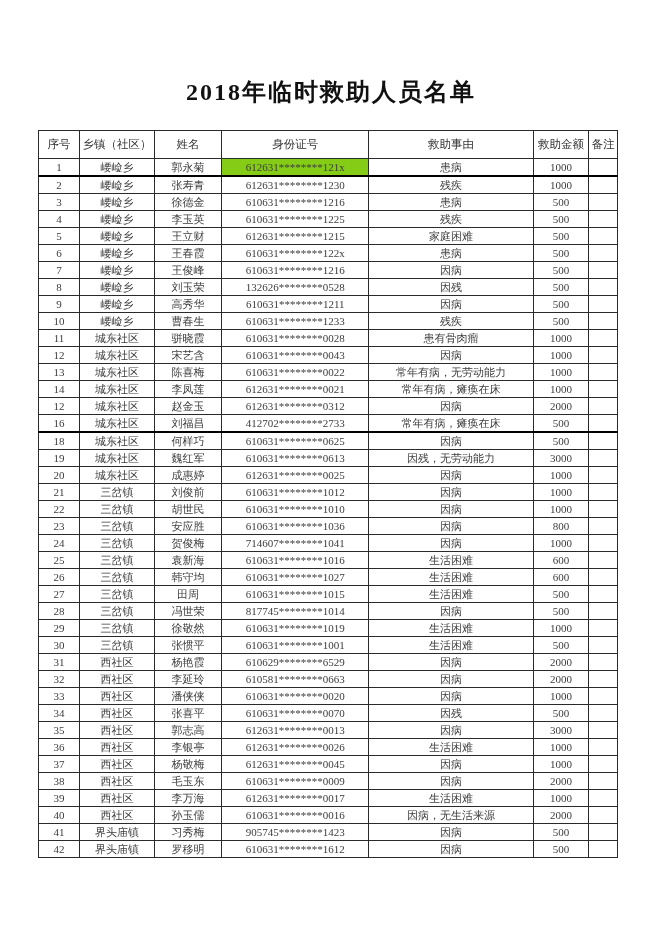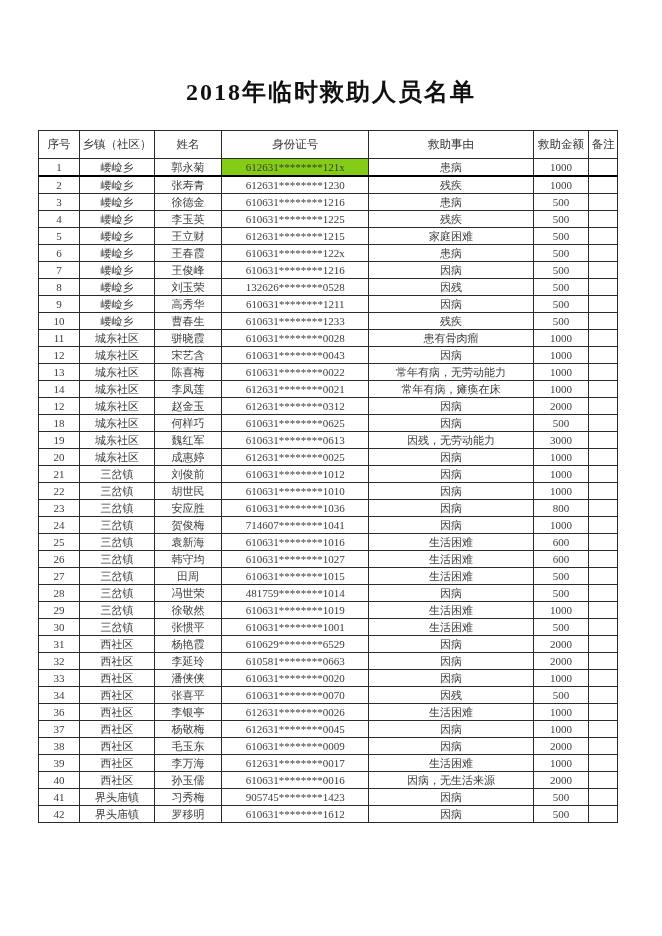--- a/index.html
+++ b/index.html
@@ -228,6 +228,15 @@
           <td class="col-amount">2000</td>
           <td class="col-note"></td>
         </tr>
+        <tr class="thick-bottom">
+          <td class="col-num">16</td>
+          <td class="col-town">城东社区</td>
+          <td class="col-name">刘福昌</td>
+          <td class="col-id">412702********2733</td>
+          <td class="col-reason">常年有病，瘫痪在床</td>
+          <td class="col-amount">500</td>
+          <td class="col-note"></td>
+        </tr>
         <tr>
           <td class="col-num">18</td>
           <td class="col-town">城东社区</td>

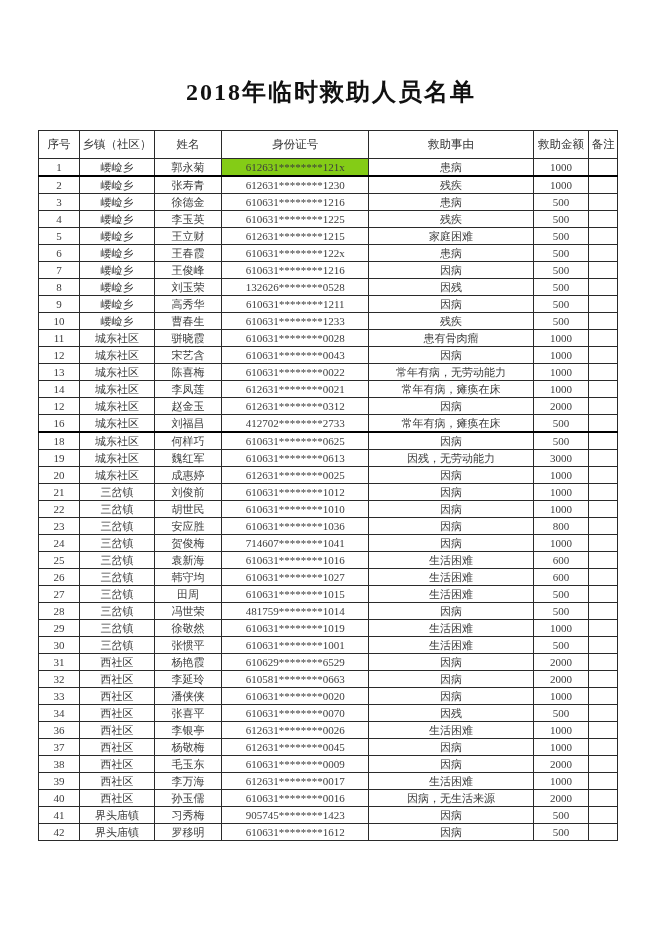--- a/index.html
+++ b/index.html
@@ -331,7 +331,7 @@
           <td class="col-num">28</td>
           <td class="col-town">三岔镇</td>
           <td class="col-name">冯世荣</td>
-          <td class="col-id">481759********1014</td>
+          <td class="col-id">817745********1014</td>
           <td class="col-reason">因病</td>
           <td class="col-amount">500</td>
           <td class="col-note"></td>

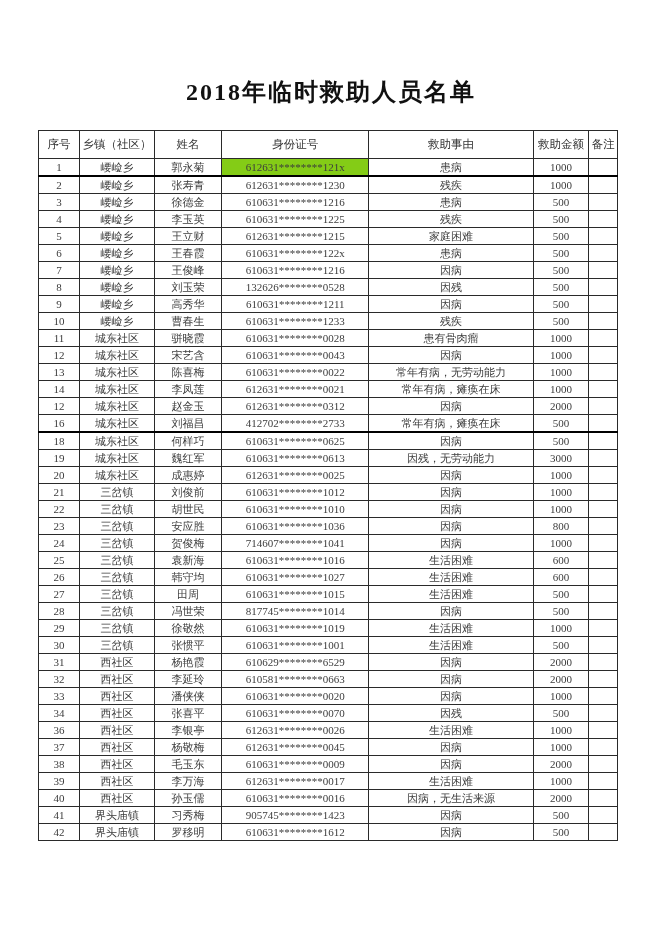--- a/index.html
+++ b/index.html
@@ -391,6 +391,15 @@
           <td class="col-note"></td>
         </tr>
         <tr>
+          <td class="col-num">35</td>
+          <td class="col-town">西社区</td>
+          <td class="col-name">郭志高</td>
+          <td class="col-id">612631********0013</td>
+          <td class="col-reason">因病</td>
+          <td class="col-amount">3000</td>
+          <td class="col-note"></td>
+        </tr>
+        <tr>
           <td class="col-num">36</td>
           <td class="col-town">西社区</td>
           <td class="col-name">李银亭</td>

